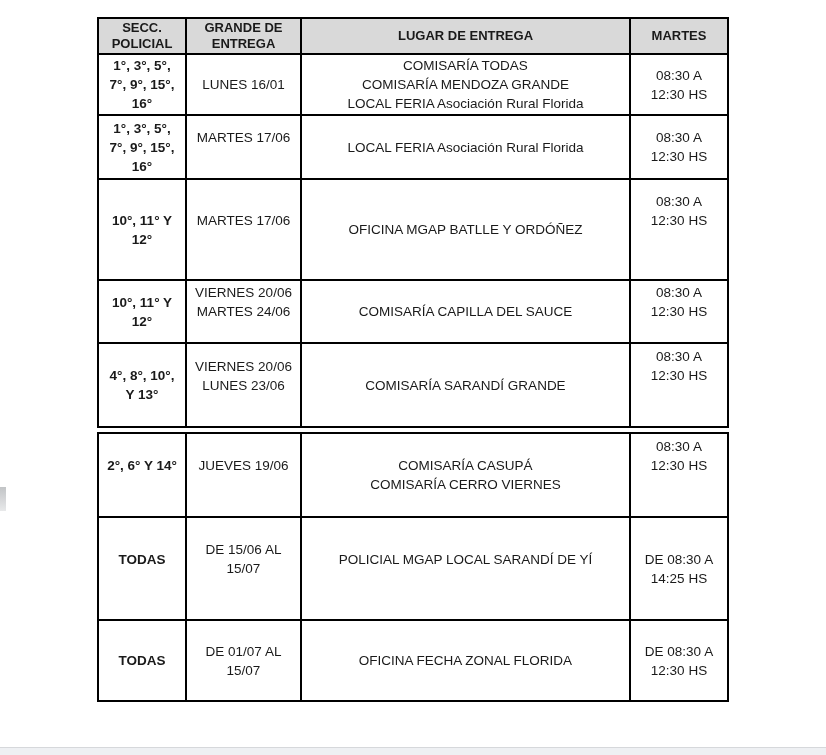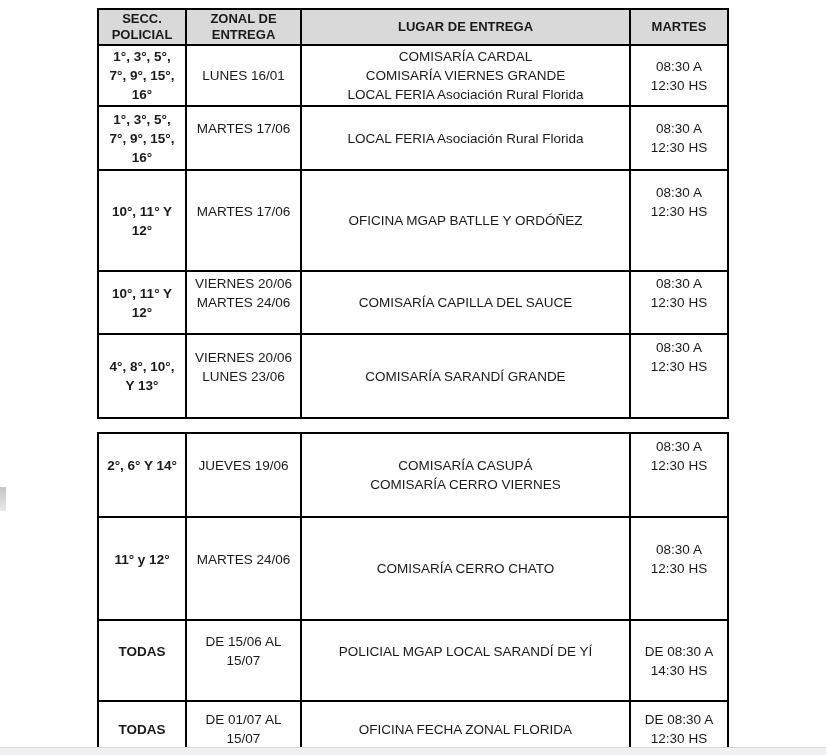--- a/index.html
+++ b/index.html
@@ -12,7 +12,7 @@
   table.sched{
     border-collapse:collapse;table-layout:fixed;position:absolute;left:97px;
   }
-  #table1{top:8px;border-radius:14px;}
+  #table1{top:17px;border-radius:14px;}
   #table2{top:432px;}
   .sched col.c1{width:88px;}
   .sched col.c2{width:115px;}

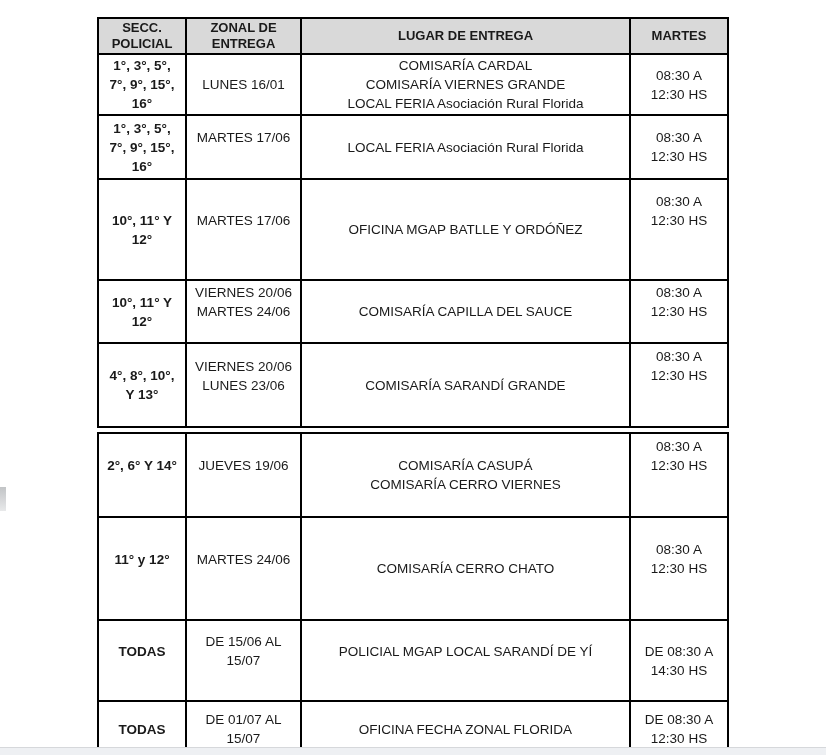--- a/index.html
+++ b/index.html
@@ -70,7 +70,7 @@
             <div class="ln">POLICIAL</div>
           </th>
       <th>
-            <div class="ln">ZONAL DE</div>
+            <div class="ln">GRANDE DE</div>
             <div class="ln">ENTREGA</div>
           </th>
       <th>

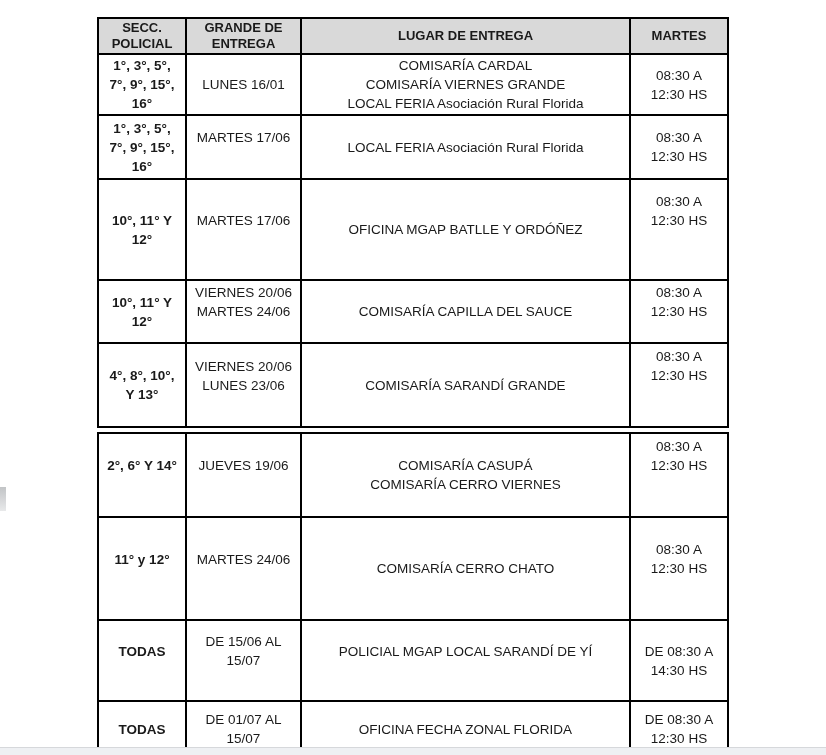--- a/index.html
+++ b/index.html
@@ -90,7 +90,7 @@
             <div class="ln">LUNES 16/01</div>
           </td>
       <td>
-            <div class="ln">COMISARÍA CARDAL</div>
+            <div class="ln">COMISARÍA TODAS</div>
             <div class="ln">COMISARÍA VIERNES GRANDE</div>
             <div class="ln">LOCAL FERIA Asociación Rural Florida</div>
           </td>

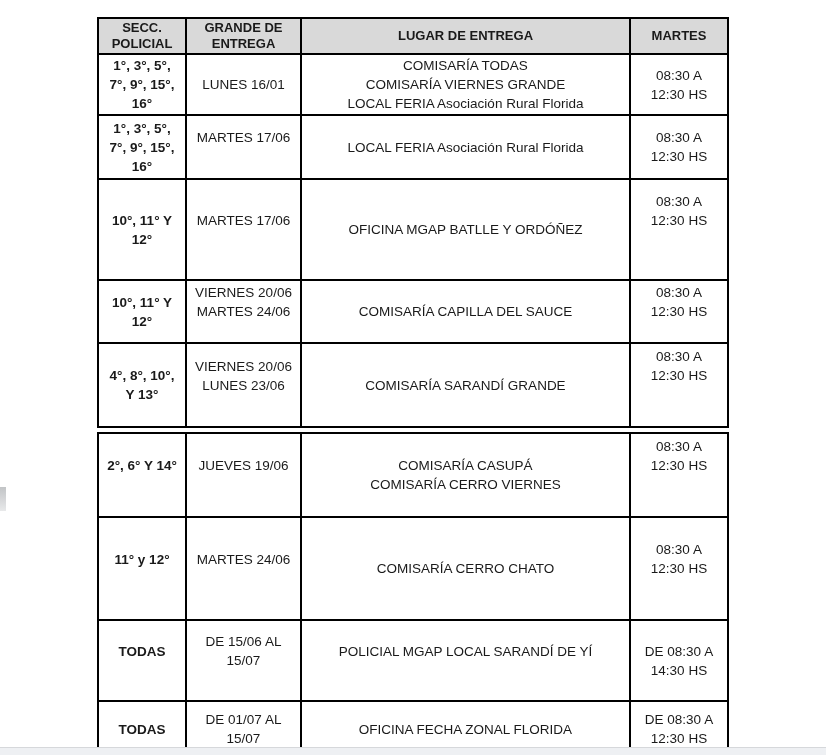--- a/index.html
+++ b/index.html
@@ -91,7 +91,7 @@
           </td>
       <td>
             <div class="ln">COMISARÍA TODAS</div>
-            <div class="ln">COMISARÍA VIERNES GRANDE</div>
+            <div class="ln">COMISARÍA MENDOZA GRANDE</div>
             <div class="ln">LOCAL FERIA Asociación Rural Florida</div>
           </td>
       <td>

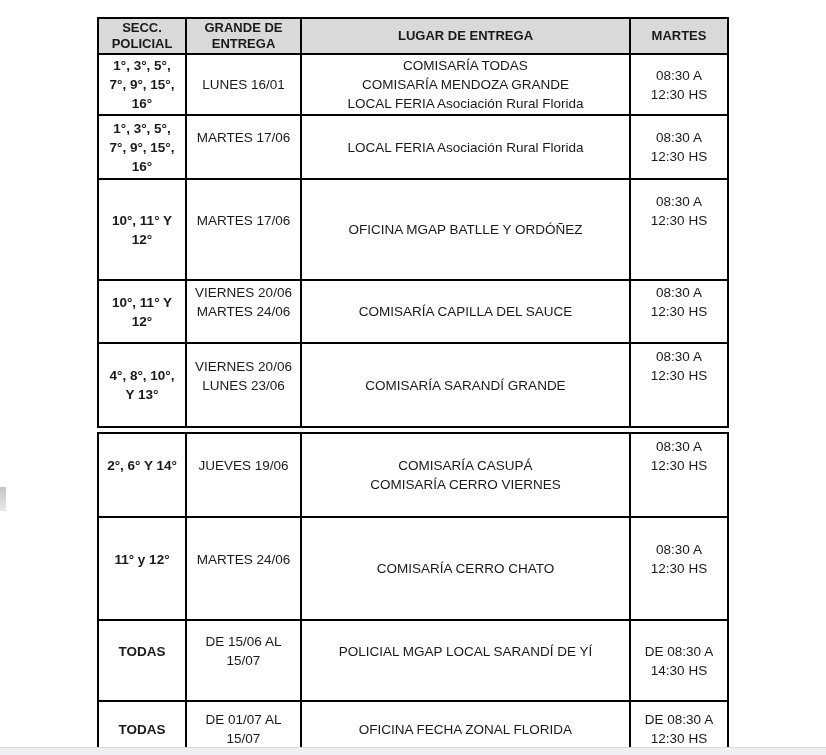--- a/index.html
+++ b/index.html
@@ -208,24 +208,6 @@
     </tr>
     <tr>
       <td class="secc">
-            <div class="ln">11° y 12°</div>
-            <div class="ln">&nbsp;</div>
-          </td>
-      <td>
-            <div class="ln">MARTES 24/06</div>
-            <div class="ln">&nbsp;</div>
-          </td>
-      <td>
-            <div class="ln">COMISARÍA CERRO CHATO</div>
-          </td>
-      <td>
-            <div class="ln">08:30 A</div>
-            <div class="ln">12:30 HS</div>
-            <div class="ln">&nbsp;</div>
-          </td>
-    </tr>
-    <tr>
-      <td class="secc">
             <div class="ln">TODAS</div>
             <div class="ln">&nbsp;</div>
           </td>

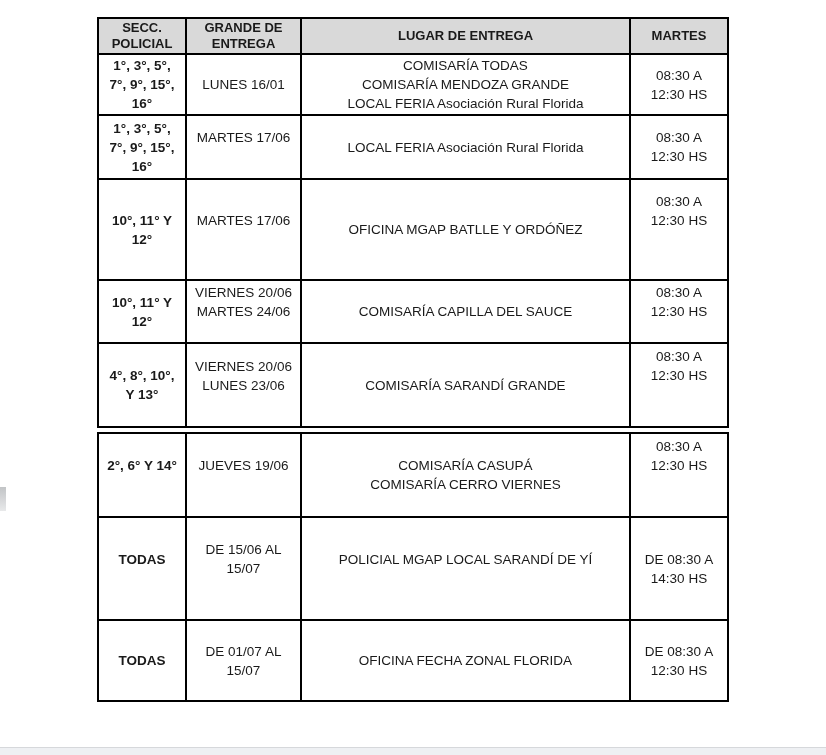--- a/index.html
+++ b/index.html
@@ -222,7 +222,7 @@
           </td>
       <td>
             <div class="ln">DE 08:30 A</div>
-            <div class="ln">14:30 HS</div>
+            <div class="ln">14:25 HS</div>
           </td>
     </tr>
     <tr>

